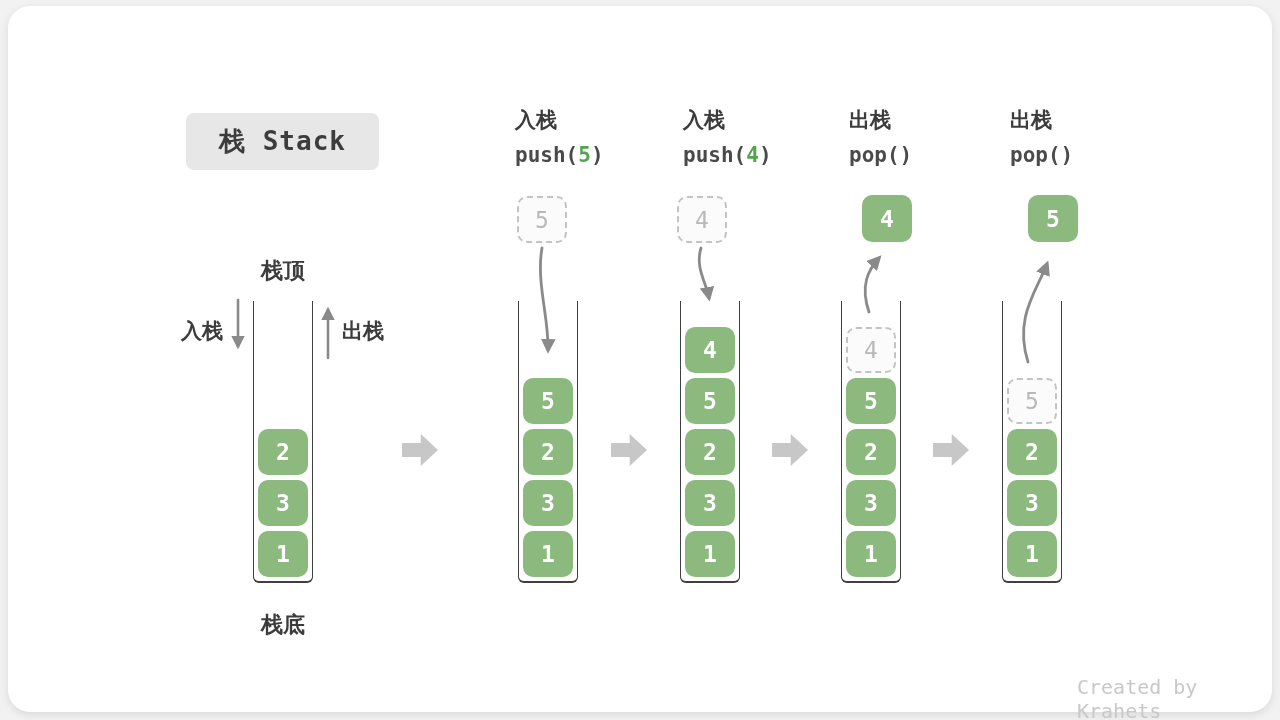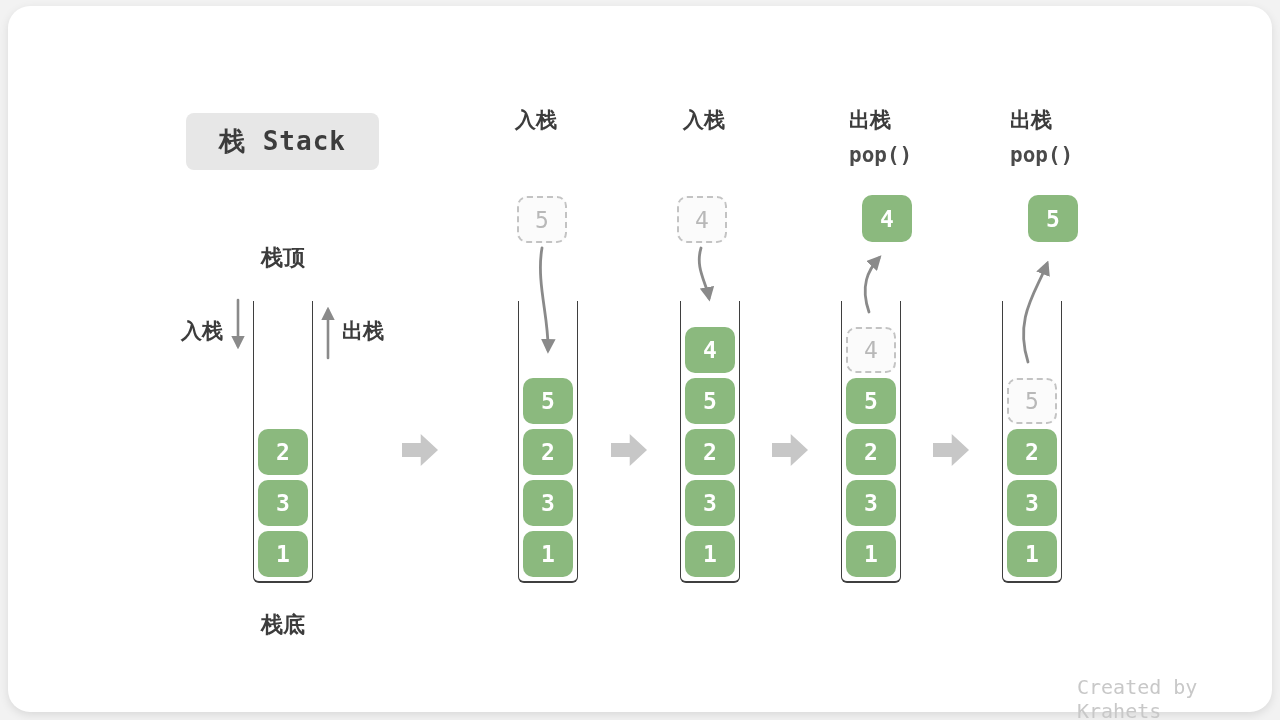--- a/index.html
+++ b/index.html
@@ -68,6 +68,7 @@
 
   <div class="op-col" style="left:515px">
     <div class="op-name">入栈</div>
+    <div class="op-code"><span>push(</span><span class="op-arg">5</span><span>)</span></div>
   </div>
   <div class="op-col" style="left:683px">
     <div class="op-name">入栈</div>

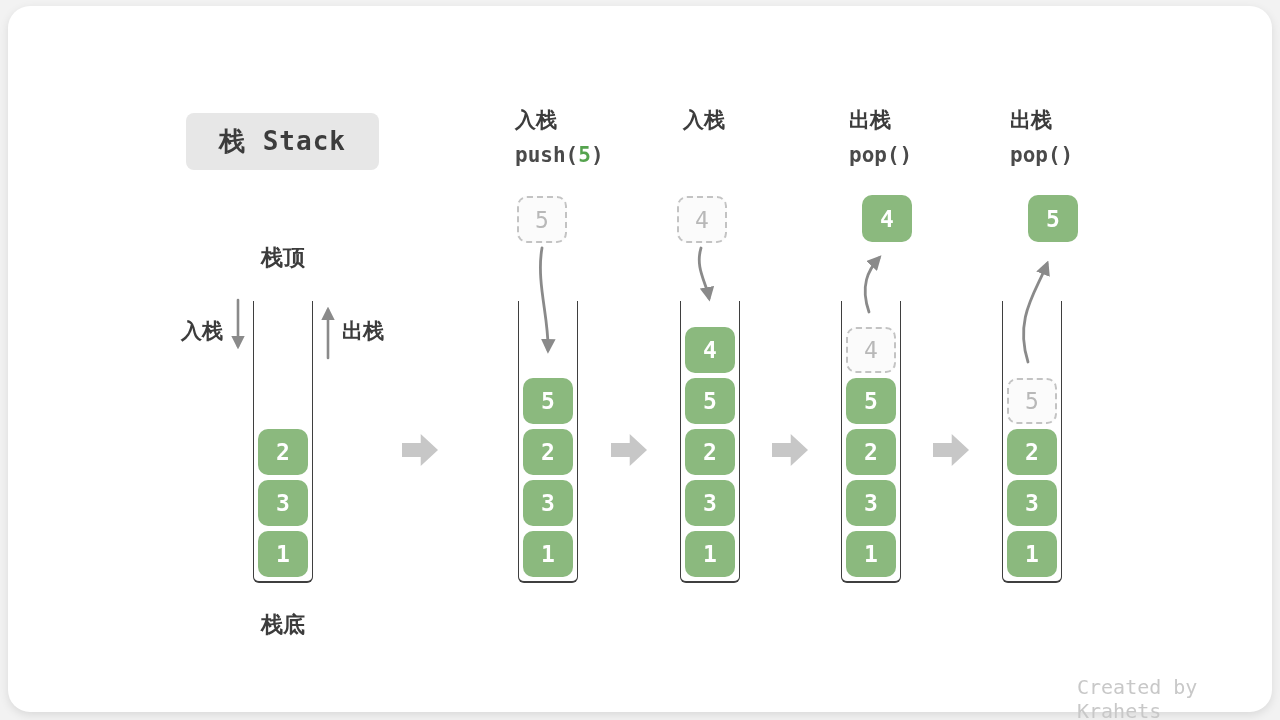--- a/index.html
+++ b/index.html
@@ -72,6 +72,7 @@
   </div>
   <div class="op-col" style="left:683px">
     <div class="op-name">入栈</div>
+    <div class="op-code"><span>push(</span><span class="op-arg">4</span><span>)</span></div>
   </div>
   <div class="op-col" style="left:849px">
     <div class="op-name">出栈</div>

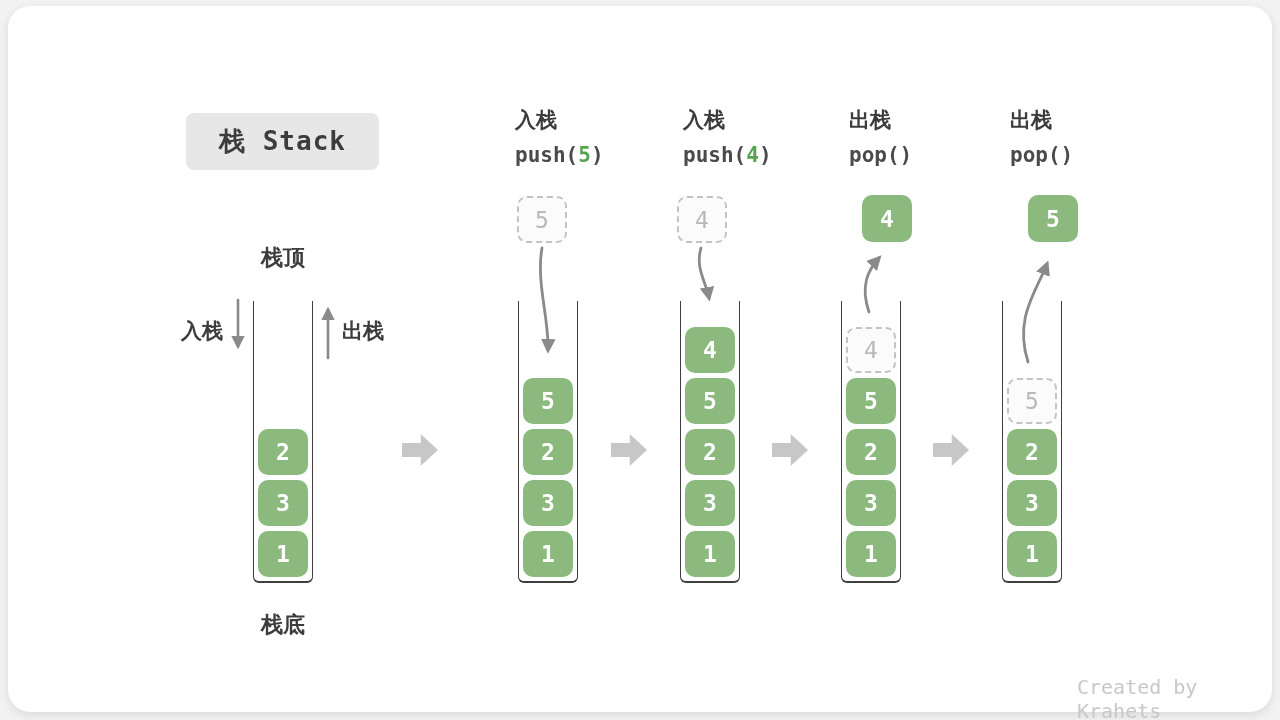--- a/index.html
+++ b/index.html
@@ -88,7 +88,7 @@
   <div class="float-box solid" style="left:862px; top:195px">4</div>
   <div class="float-box solid" style="left:1028px; top:195px">5</div>
 
-  <div class="zh-label centered" style="left:233px; top:243px">栈顶</div>
+  <div class="zh-label centered" style="left:233px; top:256px">栈顶</div>
   <div class="zh-label centered" style="left:233px; top:610px">栈底</div>
   <div class="zh-label" style="left:160px; top:317px; width:63px; text-align:right">入栈</div>
   <div class="zh-label" style="left:342px; top:317px">出栈</div>

